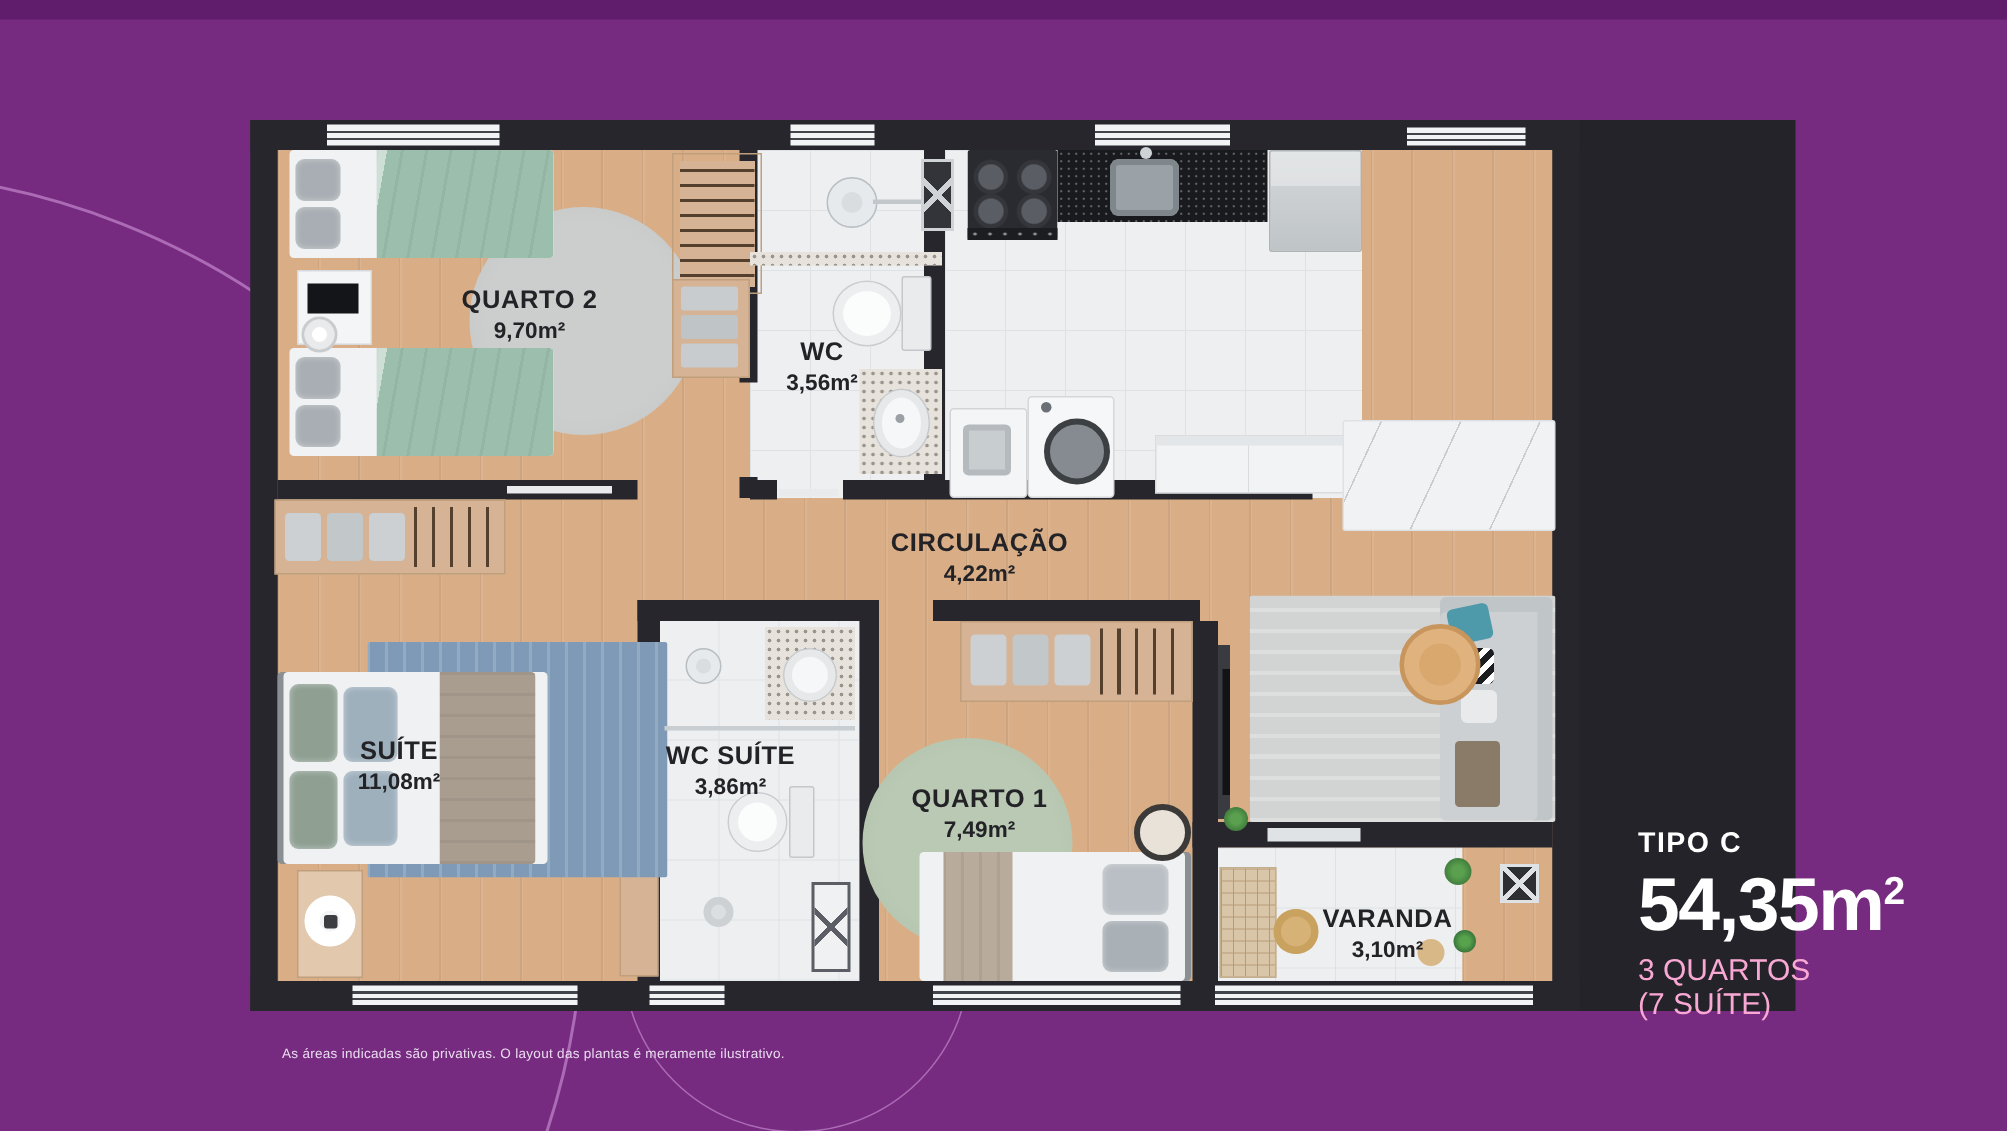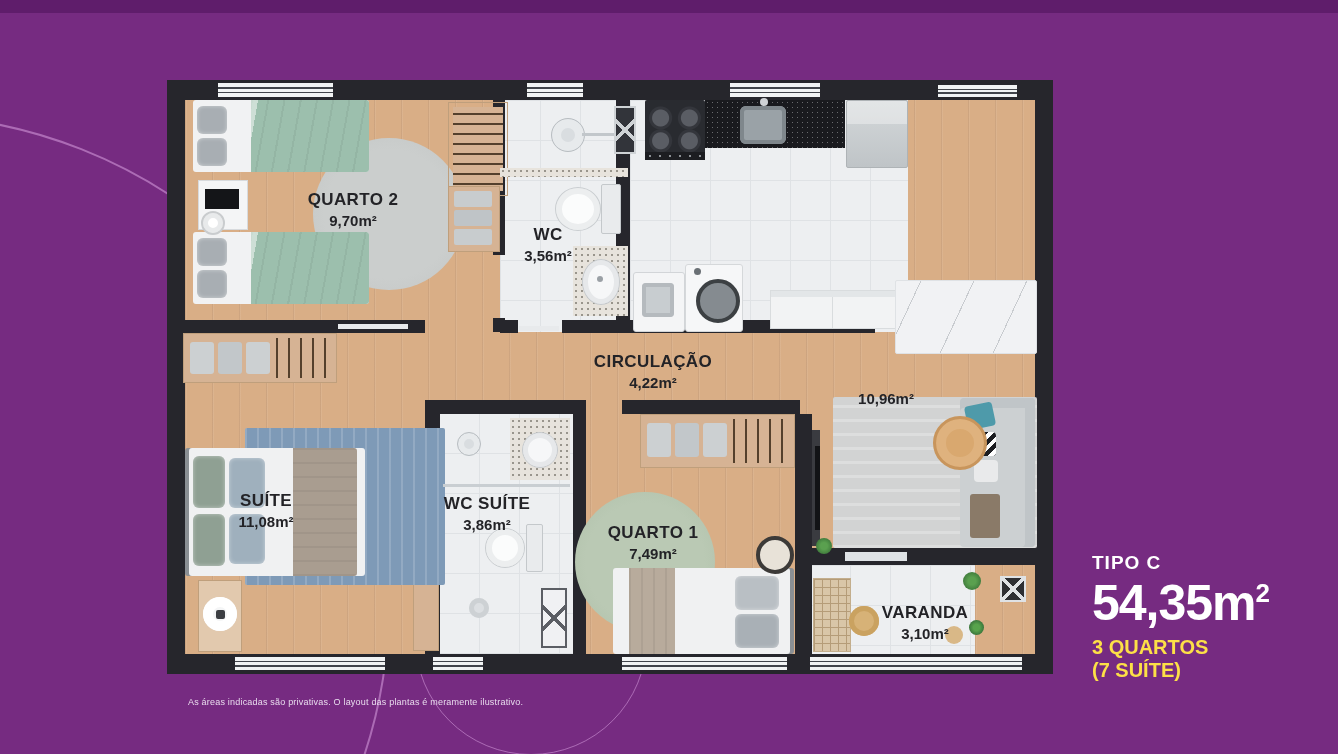--- a/index.html
+++ b/index.html
@@ -7,7 +7,7 @@
   #stage{position:relative;width:1338px;height:754px;background:#762b81;overflow:hidden}
   .abs{position:absolute}
   .arc{position:absolute;border-radius:50%;border:2px solid rgba(216,160,224,.55);z-index:1}
-  #plan{position:absolute;left:167px;top:80px;width:886px;height:594px;background:#232329;z-index:2}
+  #plan{position:absolute;left:167px;top:80px;width:1030px;height:594px;background:#232329;z-index:2}
   .wall{position:absolute;background:#26262c;z-index:10}
   .wood{position:absolute;background-color:#d9ae86;z-index:1;
         background-image:repeating-linear-gradient(90deg,rgba(255,255,255,.07) 0 2px,rgba(0,0,0,0) 2px 27px),

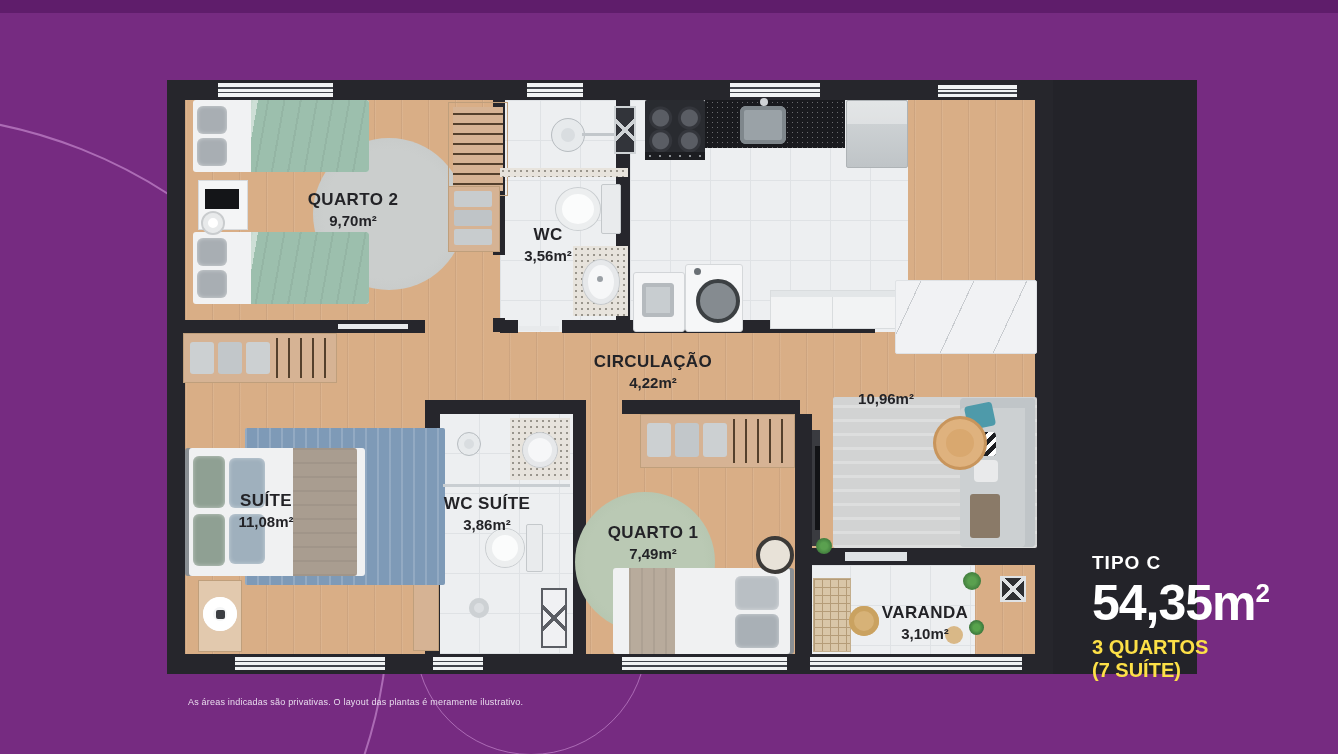--- a/index.html
+++ b/index.html
@@ -246,7 +246,6 @@
       <div class="ar">4,22m²</div>
     </div>
     <div class="room-label" style="left:719px;top:319px">
-      <div class="ar">10,96m²</div>
     </div>
     <div class="room-label" style="left:99px;top:431px">
       <div class="nm">SUÍTE</div>

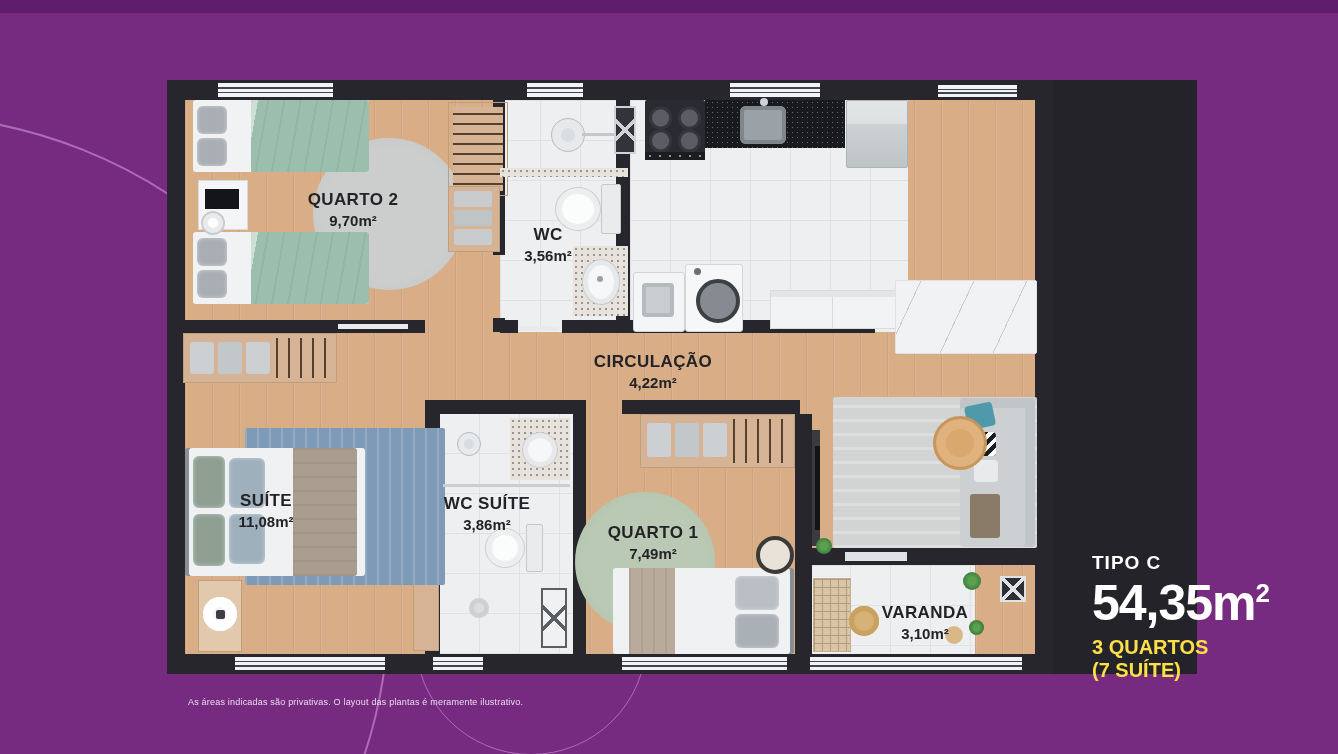--- a/index.html
+++ b/index.html
@@ -32,7 +32,7 @@
   #type-label{font-size:19px;font-weight:800;letter-spacing:1px}
   #total-area{font-size:50px;font-weight:800;letter-spacing:-1px;line-height:1.05;margin-top:3px}
   #total-area sup{font-size:26px;font-weight:800}
-  #bedrooms-line,#suite-line{font-size:20px;font-weight:700;color:#fde047;line-height:1.15}
+  #bedrooms-line,#suite-line{font-size:20px;font-weight:400;color:#f9a8d4;line-height:1.15}
   #bedrooms-line{margin-top:6px}
   #disclaimer{position:absolute;left:188px;top:697px;font-size:9px;color:#e9dcee;letter-spacing:.2px;z-index:3}
   #top-band{position:absolute;left:0;top:0;width:1338px;height:13px;background:#5f1d6b;z-index:2}

